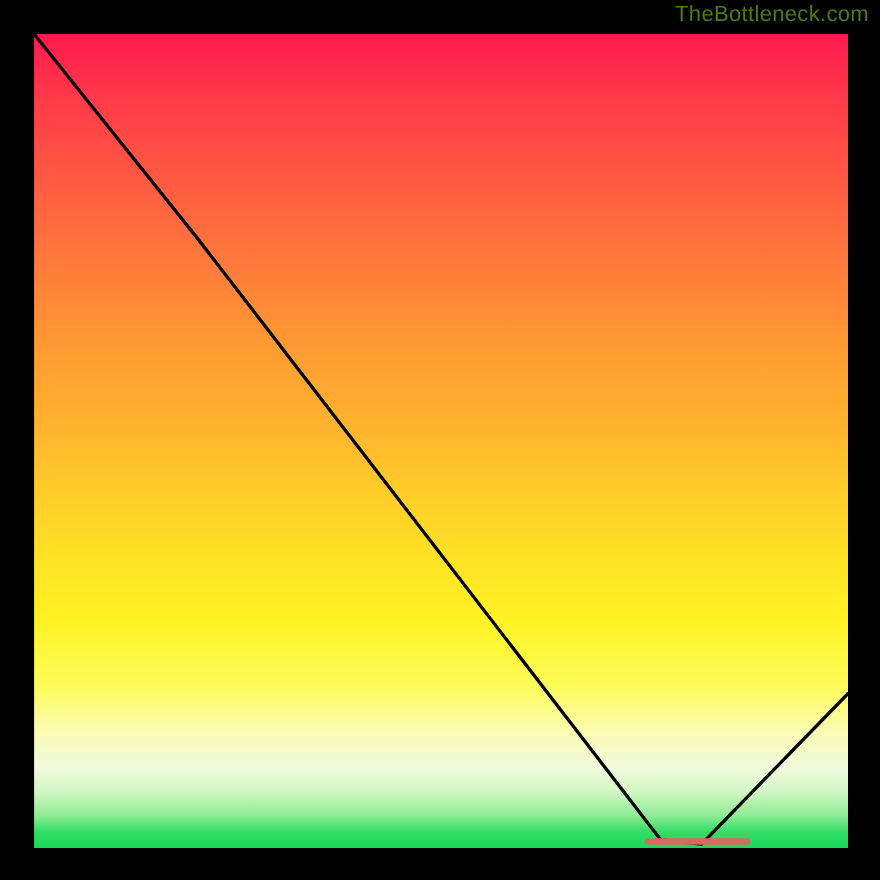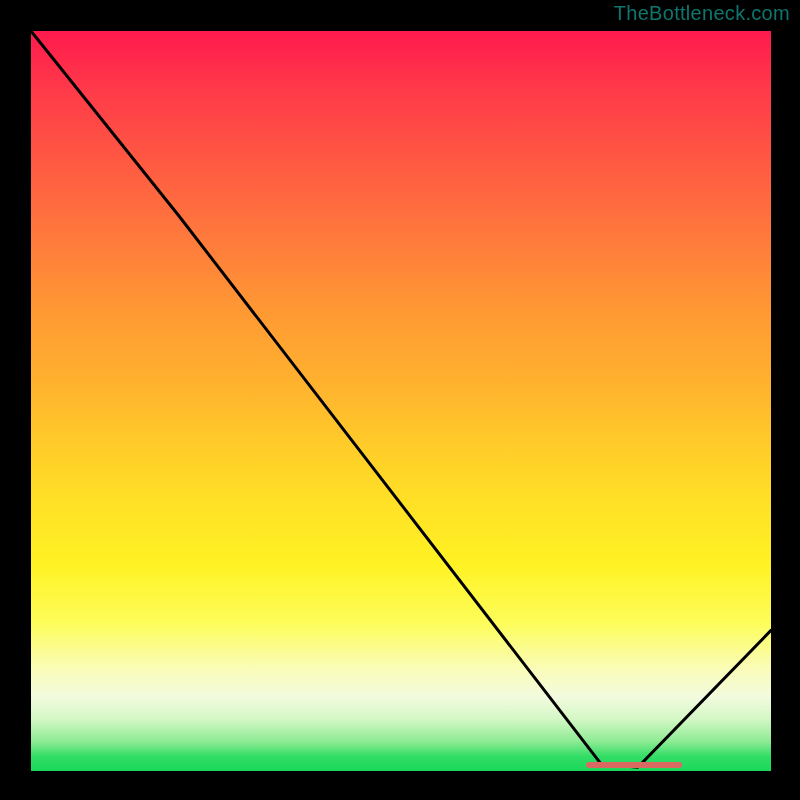--- a/index.html
+++ b/index.html
@@ -20,7 +20,7 @@
     position: absolute;
     top: 2px;
     right: 10px;
-    color: #0f766e;
+    color: #4d7c0f;
     font-size: 20px;
     font-weight: 500;
     letter-spacing: 0.3px;

